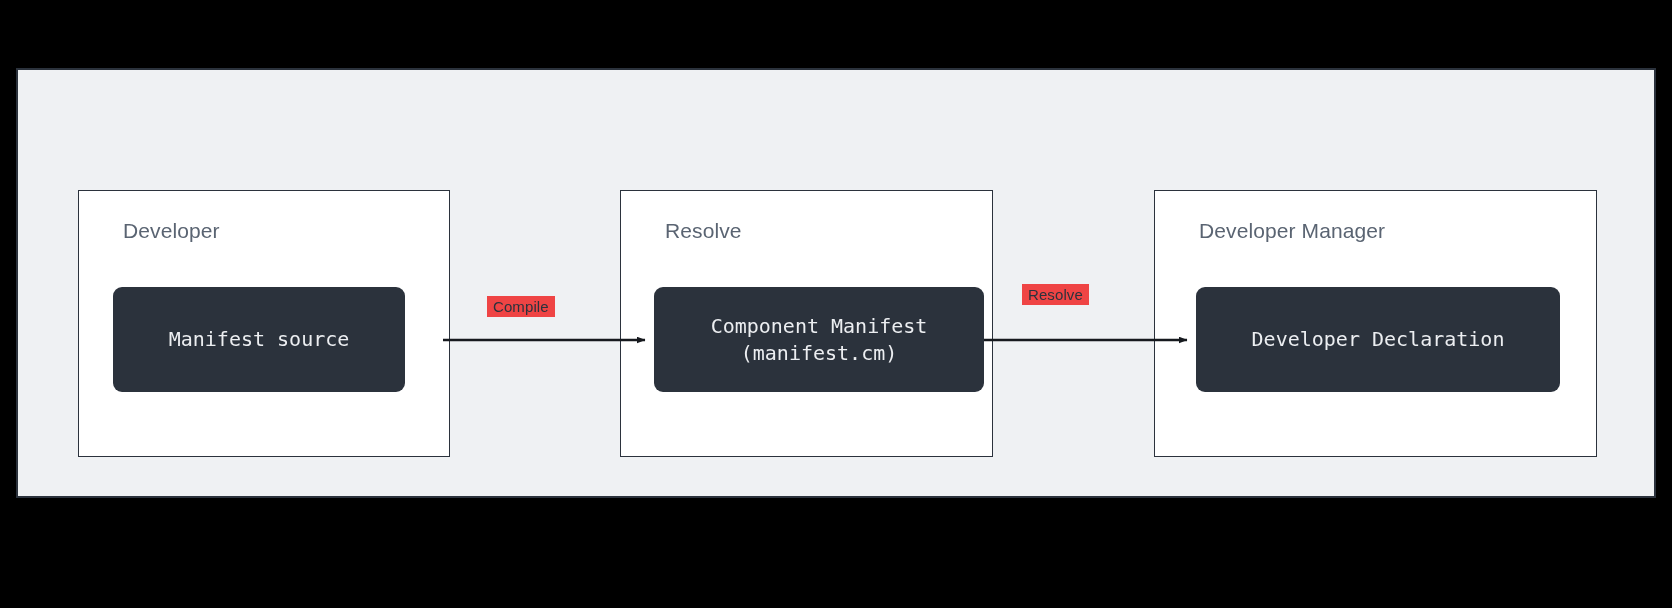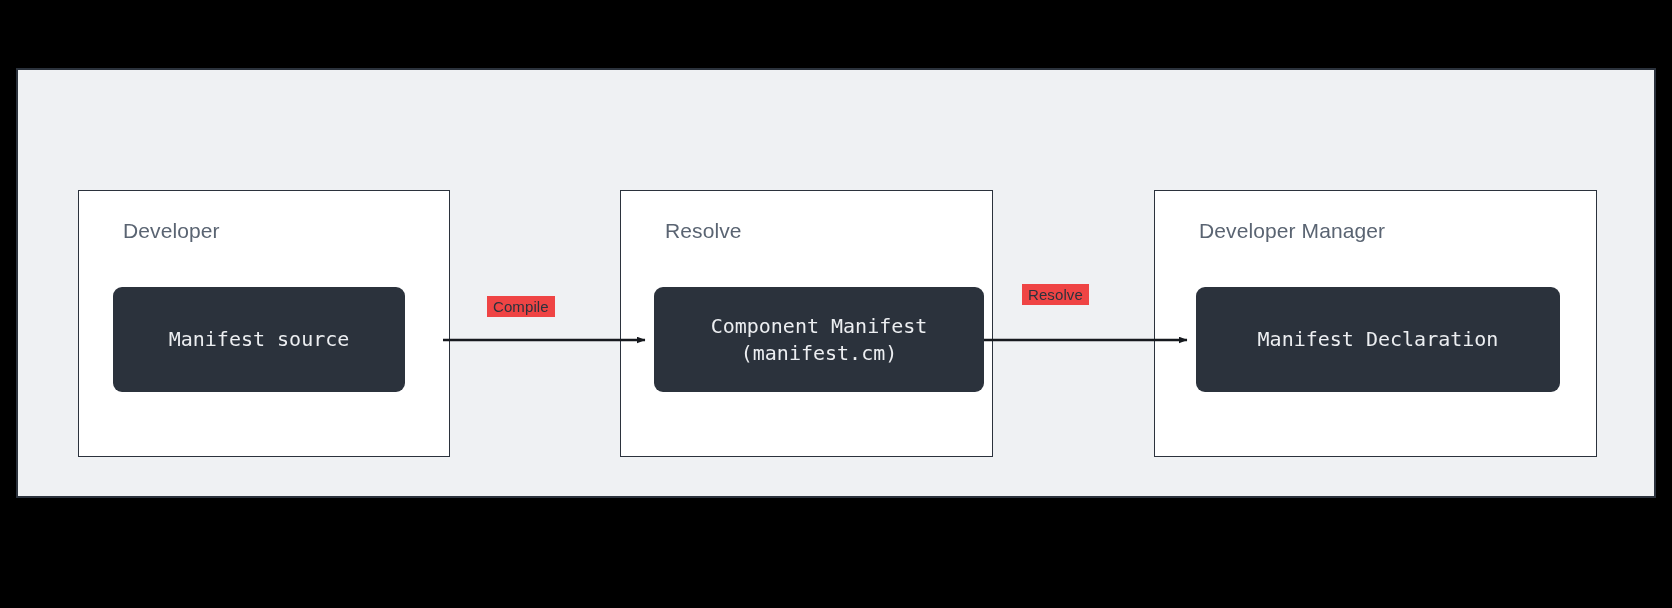--- a/index.html
+++ b/index.html
@@ -124,7 +124,7 @@
   <div class="group-label">Developer Manager</div>
 </div>
 <div class="node-box" id="node-component-declaration">
-  <span class="node-line">Manifest Declaration</span>
+  <span class="node-line">Developer Declaration</span>
 </div>
 
 <svg class="edge-svg">

